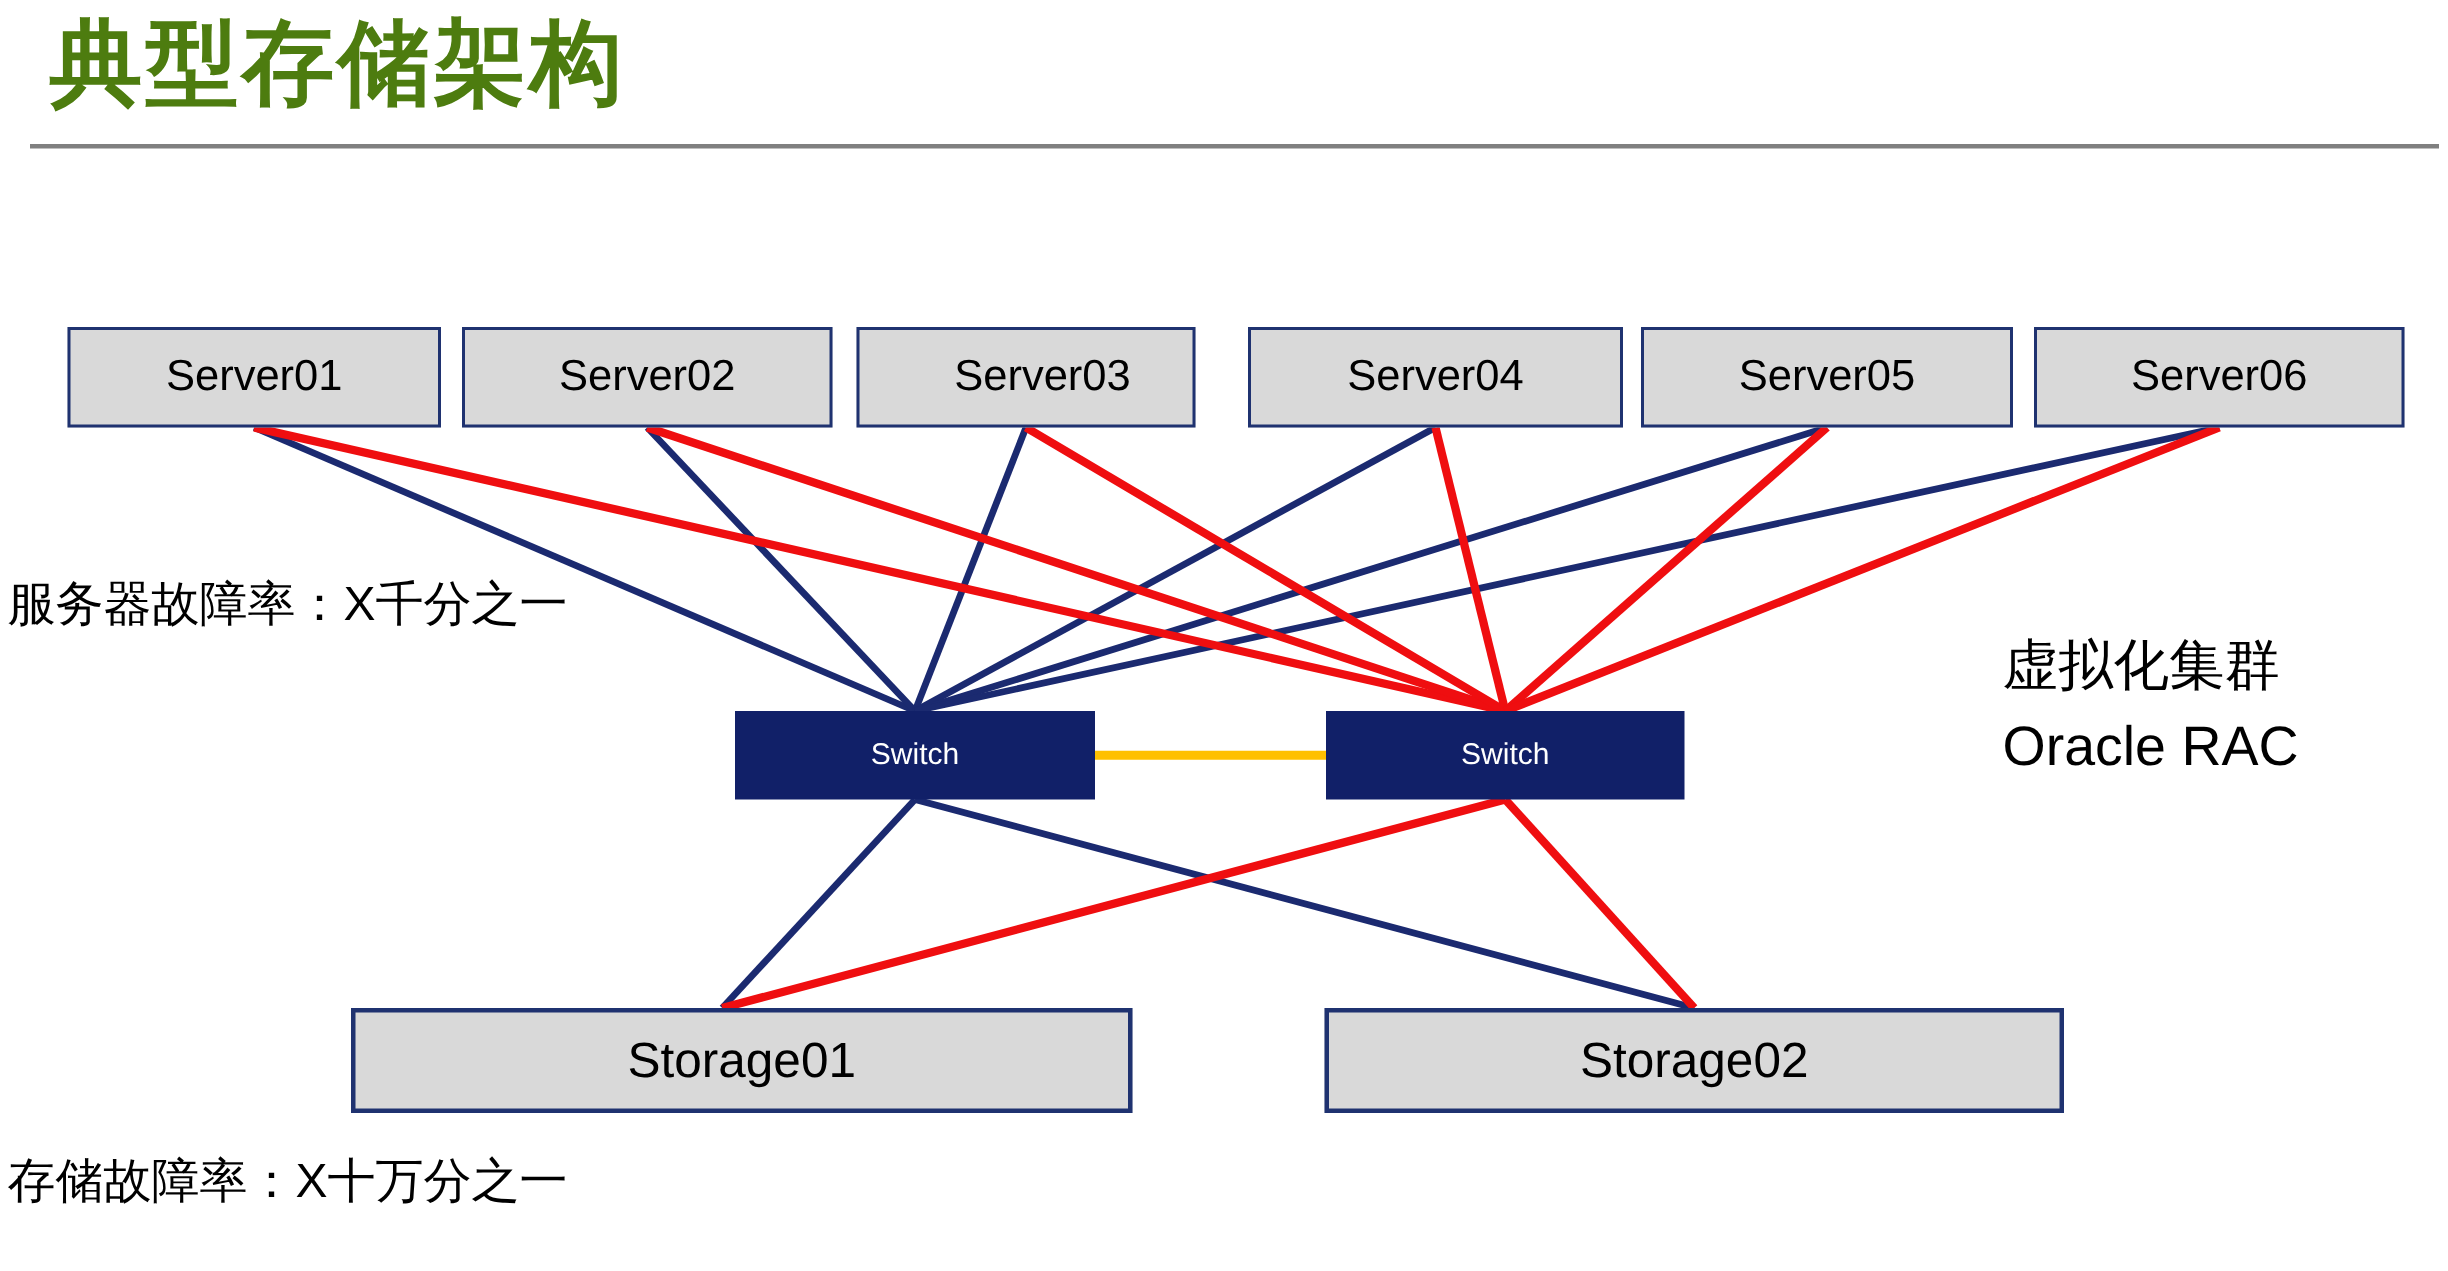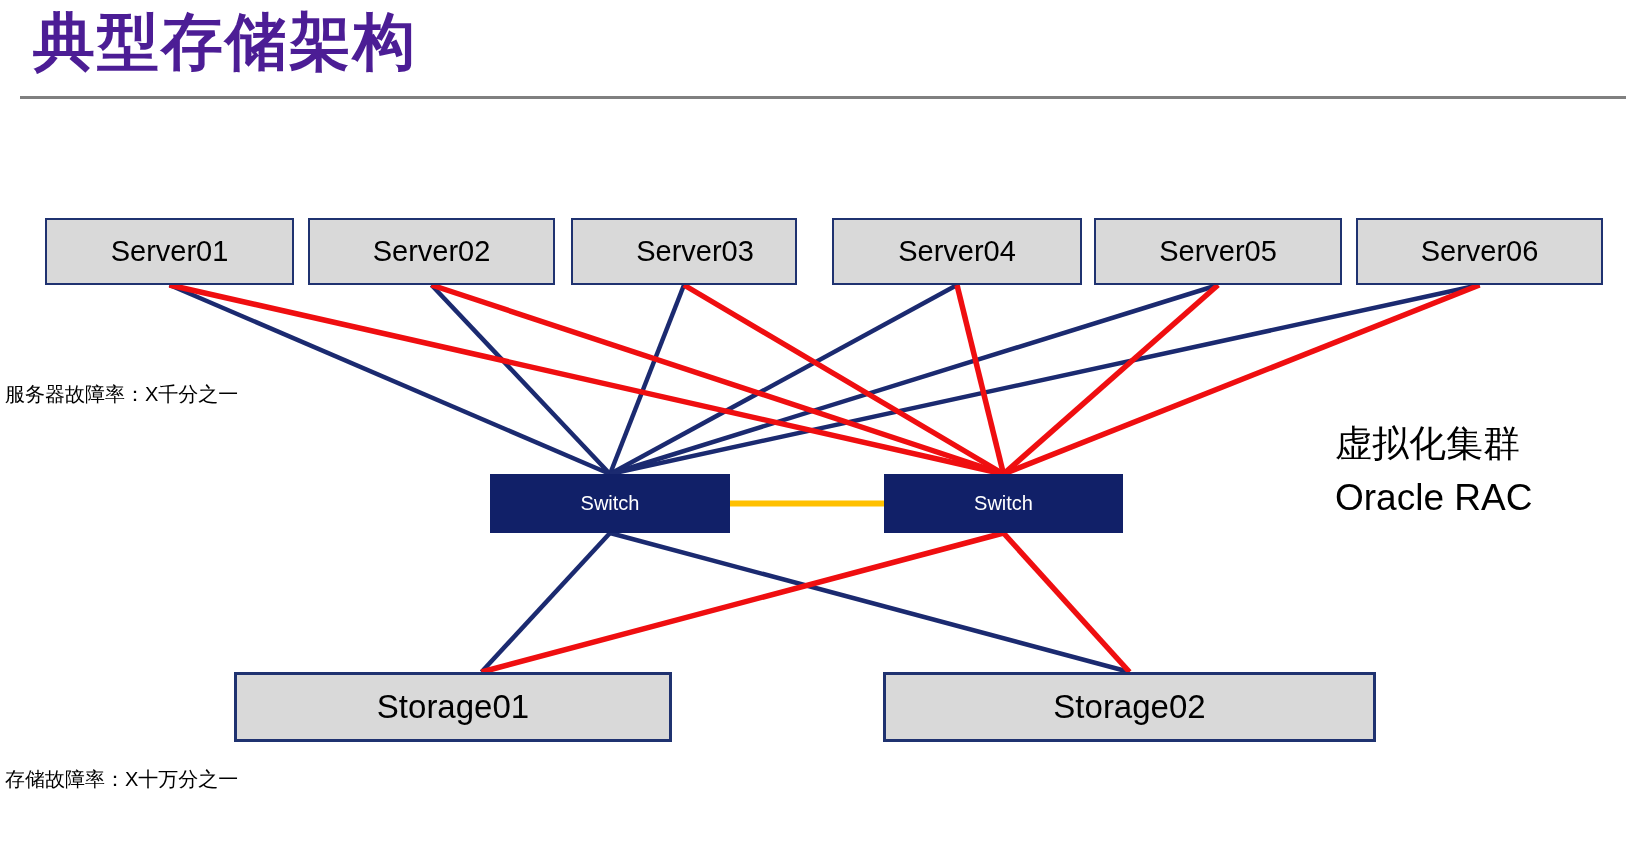--- a/index.html
+++ b/index.html
@@ -18,7 +18,7 @@
     margin: 0;
     font-size: 62px;
     font-weight: 700;
-    color: #4c1d95;
+    color: #4d7c0f;
     letter-spacing: 2px;
     white-space: nowrap;
   }

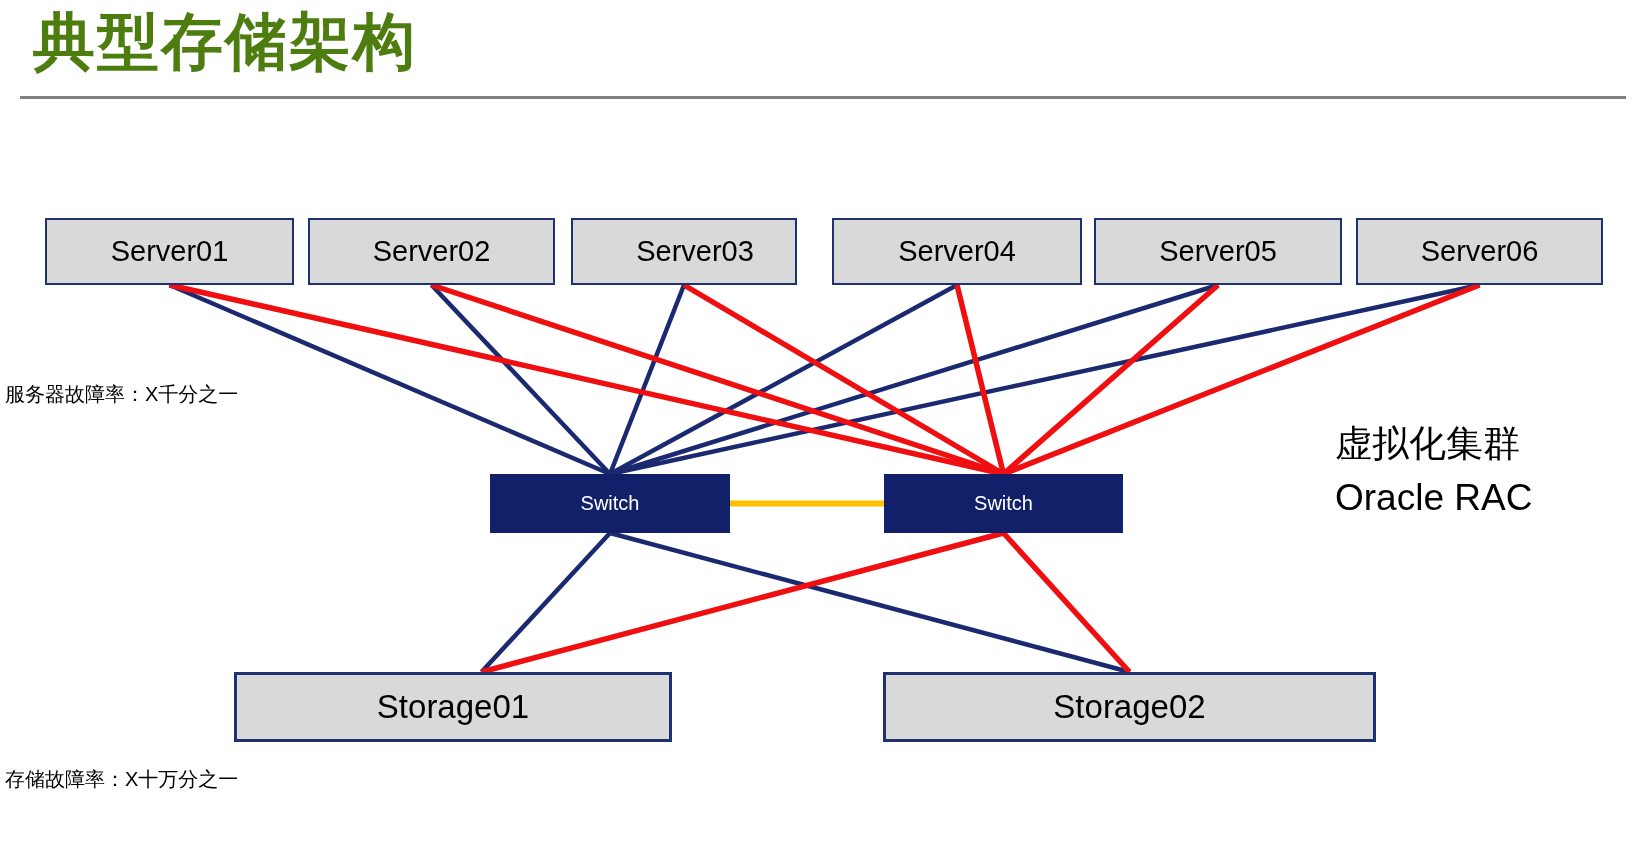--- a/index.html
+++ b/index.html
@@ -67,7 +67,7 @@
   .note {
     position: absolute;
     left: 5px;
-    font-size: 20px;
+    font-size: 32px;
     color: #000000;
     white-space: nowrap;
     z-index: 3;

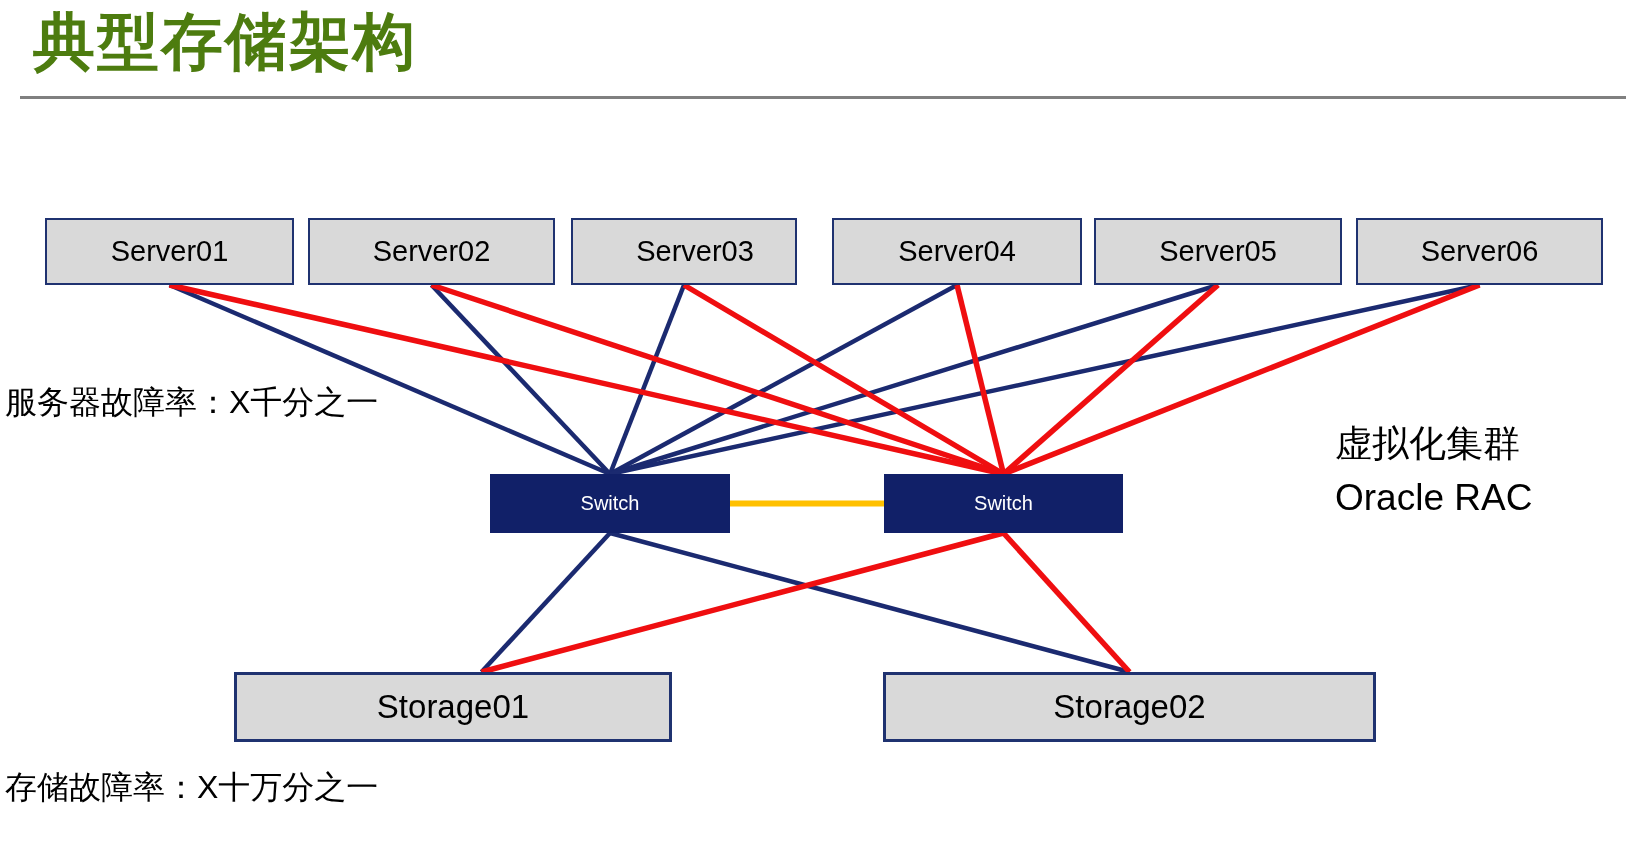--- a/index.html
+++ b/index.html
@@ -120,7 +120,7 @@
       <div class="node server" style="left: 1356px; top: 218px; width: 247px; height: 67px;">Server06</div>
       <div class="node switch" style="left: 490px; top: 474px; width: 240px; height: 59px;">Switch</div>
       <div class="node switch" style="left: 884px; top: 474px; width: 239px; height: 59px;">Switch</div>
-      <div class="node storage" style="left: 234px; top: 672px; width: 438px; height: 70px;">Storage01</div>
+      <div class="node storage" style="left: 234px; top: 672px; width: 521px; height: 70px;">Storage01</div>
       <div class="node storage" style="left: 883px; top: 672px; width: 493px; height: 70px;">Storage02</div>
     </div>
 

